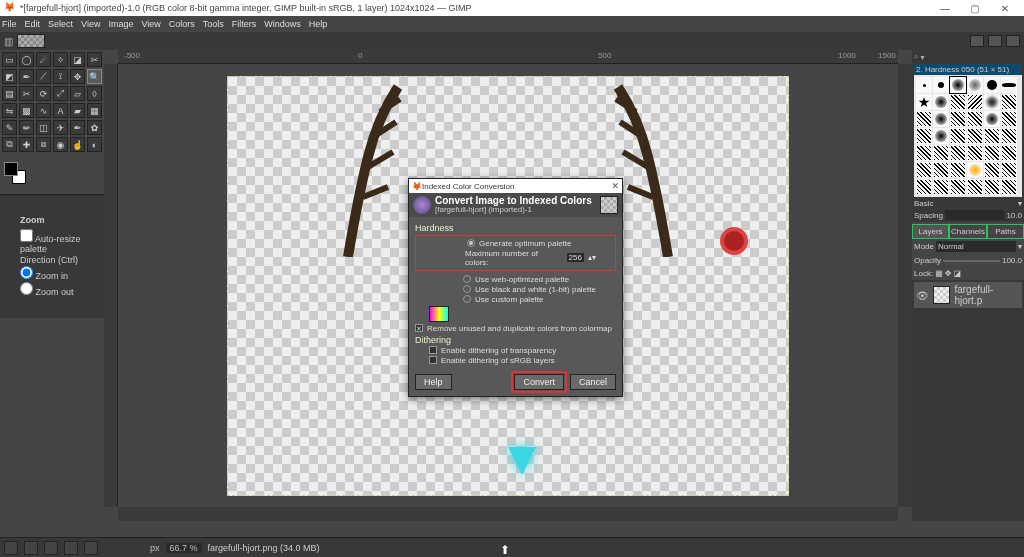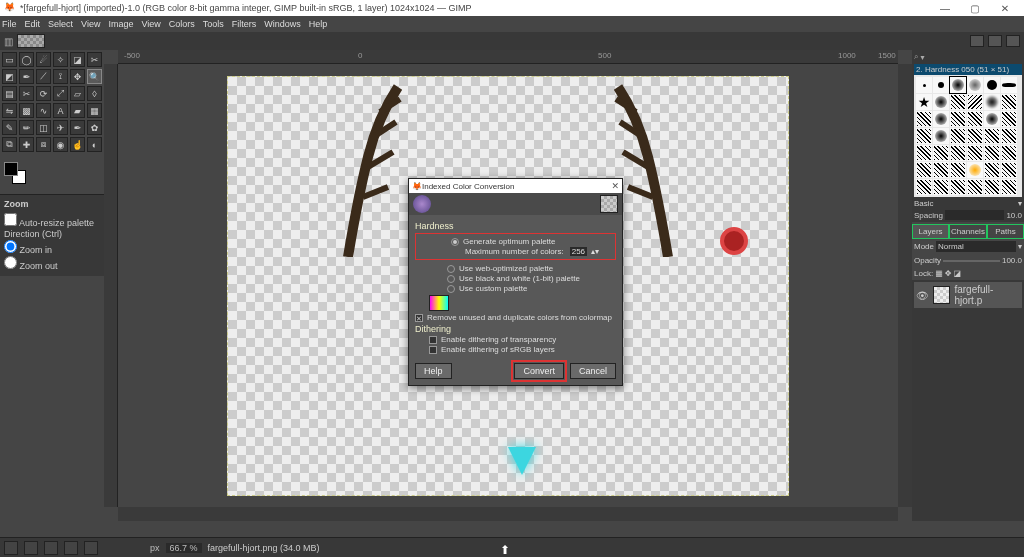--- a/index.html
+++ b/index.html
@@ -414,6 +414,10 @@
   </div>
   <div class="dlg-head">
     <div class="icn"></div>
+    <div class="tcol">
+      <div class="t1">Convert Image to Indexed Colors</div>
+      <div class="t2">[fargefull-hjort] (imported)-1</div>
+    </div>
     <div class="prev"></div>
   </div>
   <div class="dlg-body">

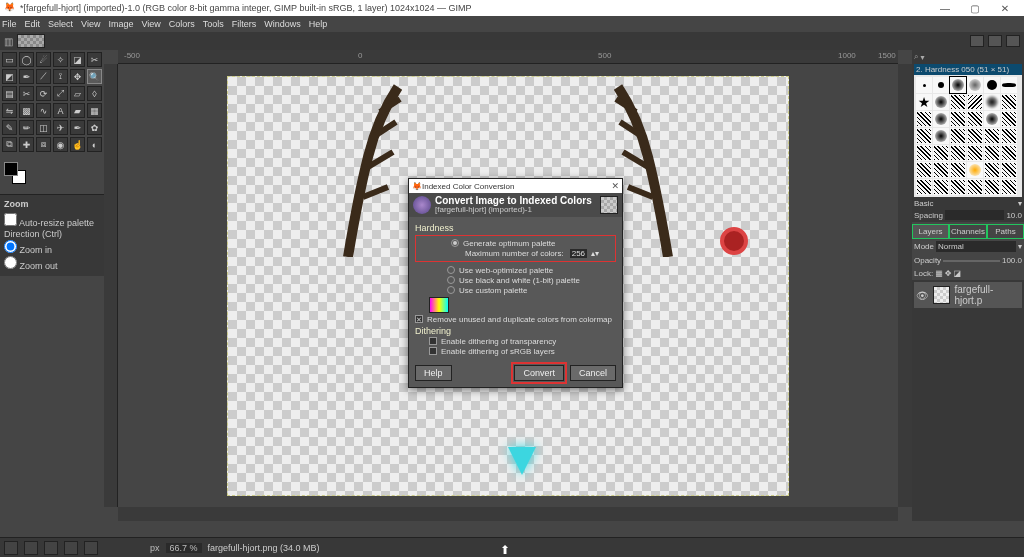--- a/index.html
+++ b/index.html
@@ -22,7 +22,7 @@
   .swatchpair { position:relative; width:24px; height:24px; }
   .swatch-bg { position:absolute; left:8px; top:8px; width:14px;height:14px;background:#fff;border:1px solid #000; }
   .swatch-fg { position:absolute; left:0; top:0; width:14px;height:14px;background:#000;border:1px solid #888; }
-  .tooloptions { background:#383838; border-top:1px solid #222; padding:4px; font-size:9px; color:#ccc; }
+  .tooloptions { background:#383838; border-top:1px solid #222; padding:20px; font-size:9px; color:#ccc; }
   .tooloptions .hd { font-weight:bold; margin-bottom:4px; }
   .tooloptions label { display:block; margin:1px 0; font-size:9px; }
   .canvaswrap { flex: 1; background: #454545; position: relative; overflow:hidden; }

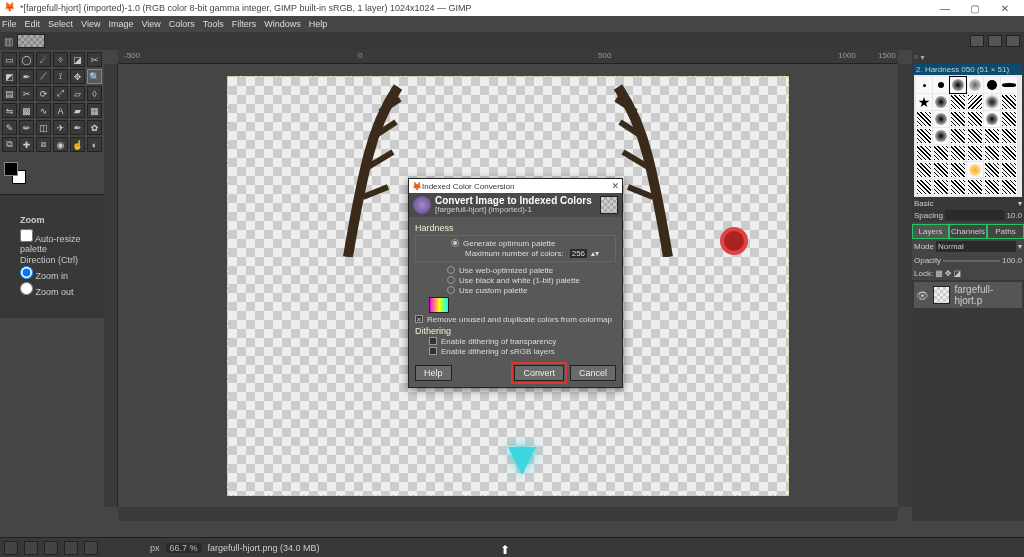--- a/index.html
+++ b/index.html
@@ -80,7 +80,7 @@
   .dlg-body { padding:4px 6px; }
   .sect { color:#eec;font-size:9px;margin-top:2px; }
   .redbox { border:1px solid #d33;padding:2px 3px;margin:2px 0 4px; }
-  .rad { display:flex;align-items:center;gap:4px;margin:1px 0;font-size:8px;padding-left:32px; }
+  .rad { display:flex;align-items:center;gap:4px;margin:1px 16px;font-size:8px;padding-left:32px; }
   .rad .r { width:8px;height:8px;border-radius:50%;border:1px solid #999;display:inline-block;position:relative; }
   .rad .r.on::after{content:"";position:absolute;left:1px;top:1px;width:4px;height:4px;border-radius:50%;background:#ccc;}
   .spin { display:inline-block;background:#2a2a2a;padding:0 2px;font-size:8px;margin-left:2px; }

